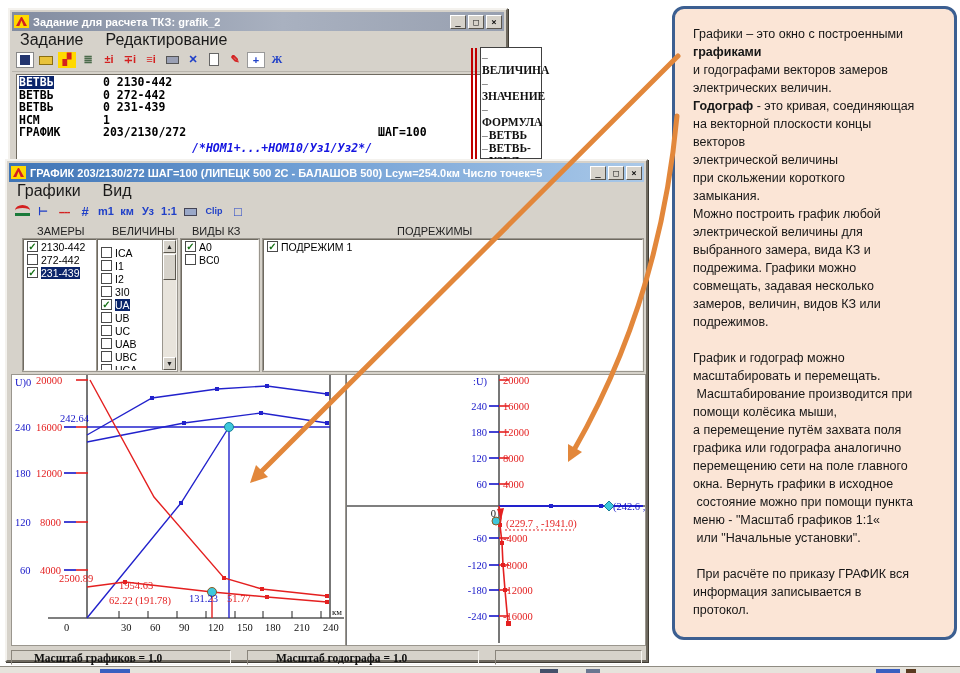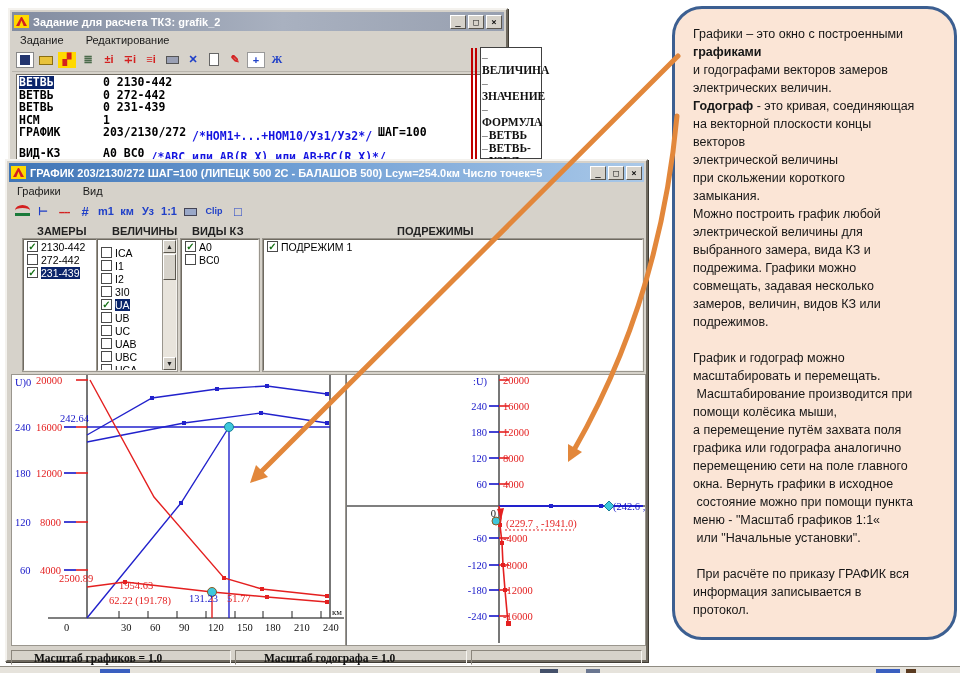--- a/index.html
+++ b/index.html
@@ -24,7 +24,7 @@
           line-height:12px; text-align:center; font-weight:bold; font-family:"DejaVu Sans Mono",monospace;}
   .menubar { position:absolute; left:2px; right:2px; height:18px; background:#d6d2ca;
              display:flex; gap:22px; align-items:center; padding-left:8px;
-             font-size:11px; color:#1a1a1a; }
+             font-size:16px; color:#1a1a1a; }
   .toolbar { position:absolute; left:2px; right:2px; height:23px; background:#d6d2ca;
              display:flex; align-items:center; gap:3px; padding-left:4px;
              border-bottom:1px solid #b8b4ac; }

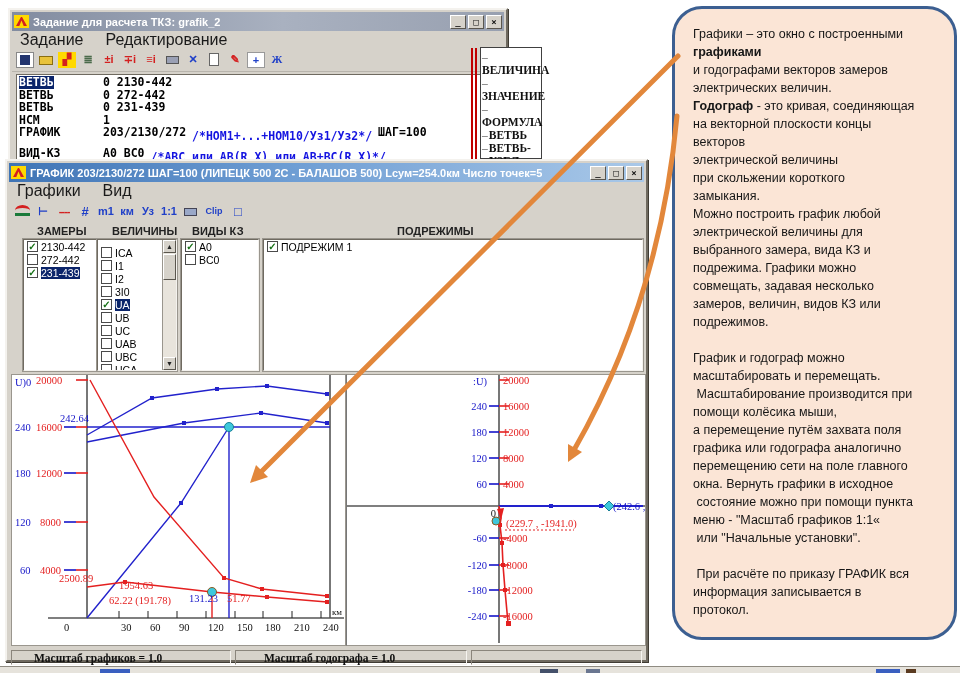--- a/index.html
+++ b/index.html
@@ -79,7 +79,7 @@
 
   
   .callout { position:absolute; left:672px; top:6px; width:285px; height:634px;
-             background:#fbe5d6; border:3px solid #3c5f91; border-radius:30px;
+             background:#fbe5d6; border:3px solid #3c5f91; border-radius:12px;
              padding:16px 12px 10px 18px; color:#161616; font-size:12.5px;
              line-height:18px; white-space:pre-wrap; }
   .callout b { font-weight:bold; }

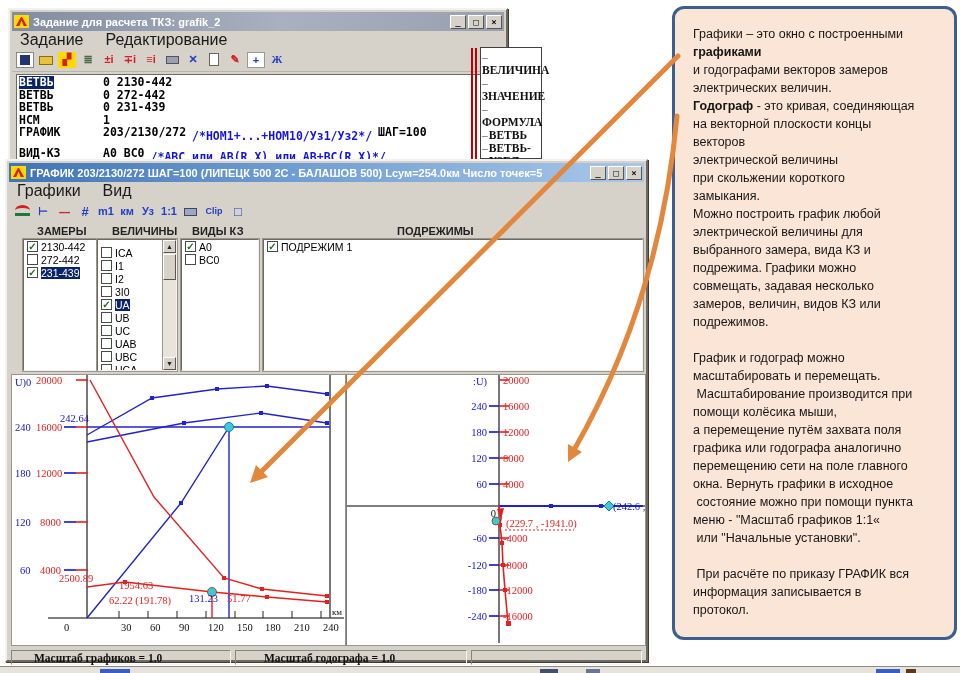--- a/index.html
+++ b/index.html
@@ -40,7 +40,7 @@
   .cname { width:84px; flex:0 0 auto; }
   .cname span { display:inline-block; }
   .sel-span { background:#0a246a; color:#fff; }
-  .ccomment { color:#1414e0; margin:4px 6px; }
+  .ccomment { color:#1414e0; font-style:italic; margin:16px 6px; }
   .palette { position:absolute; background:#fff; border:1px solid #404040;
              font-family:"Liberation Serif",serif; font-size:11.5px; font-weight:bold;
              padding:3px 0 0 1px; line-height:13px; color:#111; }

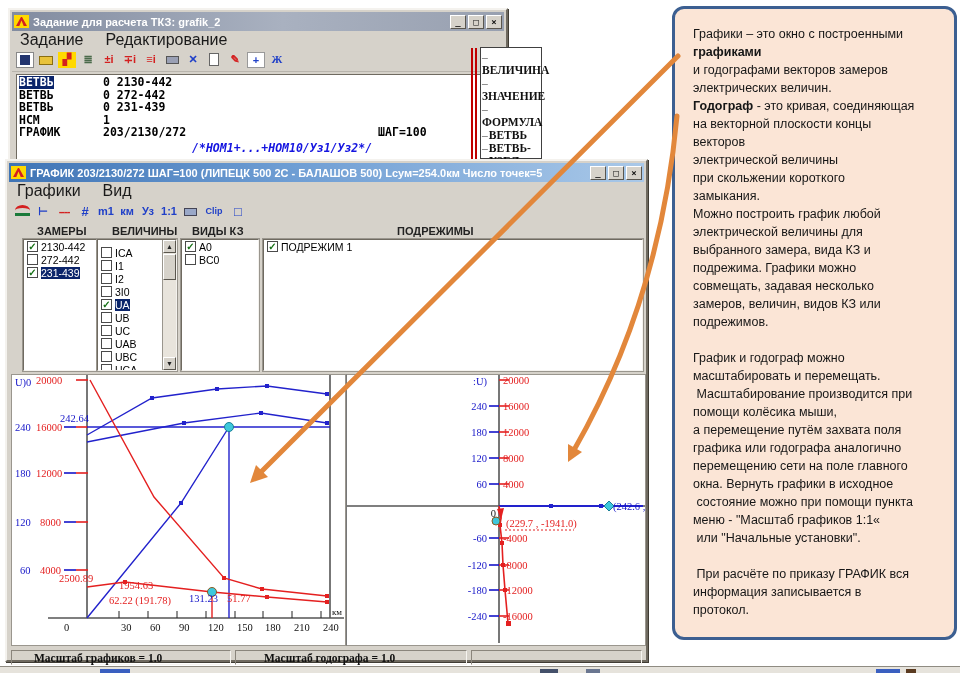--- a/index.html
+++ b/index.html
@@ -48,7 +48,7 @@
   .redsep { position:absolute; width:6px; border-left:2px solid #c00000; border-right:2px solid #c00000; }
 
   
-  .seclabel { position:absolute; font-size:11px; font-weight:bold; color:#222; }
+  .seclabel { position:absolute; font-size:11px; font-weight:normal; color:#222; }
   .lbox { position:absolute; background:#fff; border:1px solid;
           border-color:#6f6a60 #f4f2ee #f4f2ee #6f6a60; outline:1px solid #9a968e;
           overflow:hidden; font-size:10.5px; }

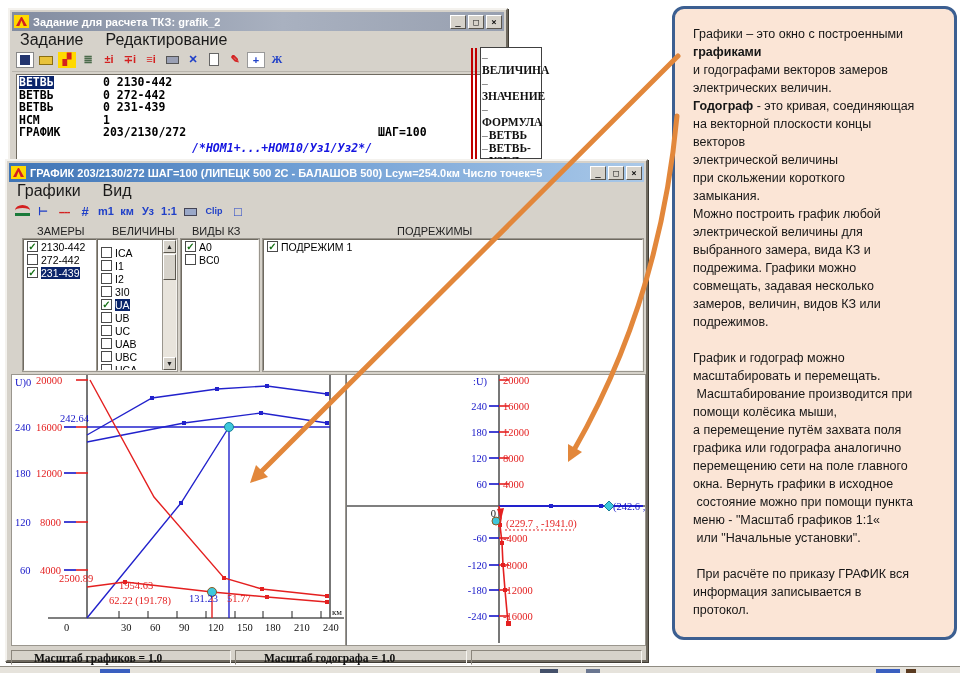--- a/index.html
+++ b/index.html
@@ -72,7 +72,7 @@
   .tR { fill:#e42020; }
   .tK { fill:#111; }
   .small { font-size:9px; }
-  .statusbar { position:absolute; display:flex; gap:4px; }
+  .statusbar { position:absolute; display:flex; gap:16px; }
   .scell { height:15px; border:1px solid; border-color:#8a857c #f6f4f0 #f6f4f0 #8a857c;
            font-family:"Liberation Serif",serif; font-weight:bold; font-size:11.5px;
            padding:0 6px; line-height:14px; color:#111; }

